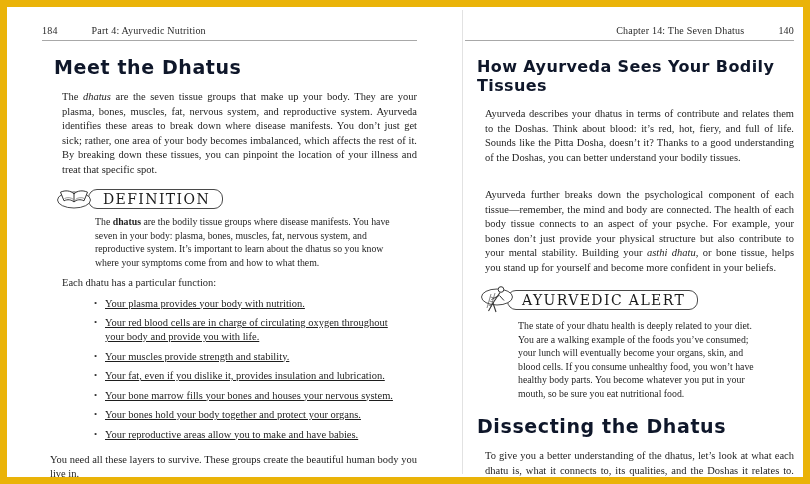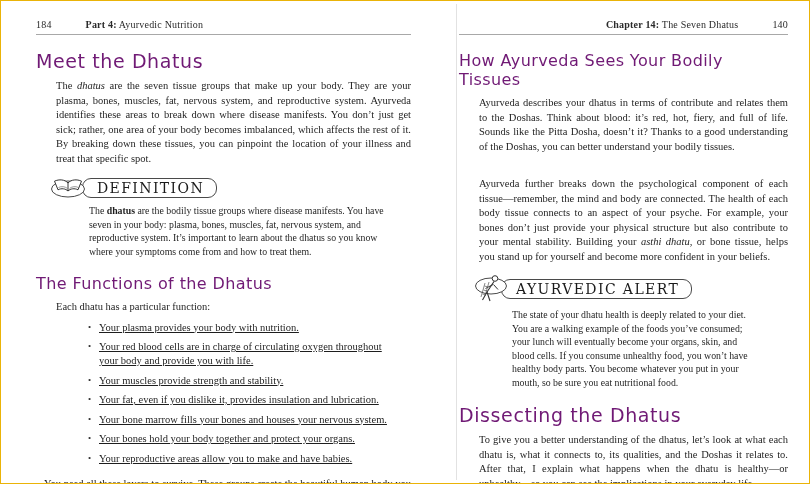--- a/index.html
+++ b/index.html
@@ -7,7 +7,7 @@
     position:relative;
     width:810px;height:484px;
     box-sizing:border-box;
-    border:1px solid #eab308;
+    border:7px solid #eab308;
     background:#ffffff;
     overflow:hidden;
     font-family:"Liberation Serif", serif;

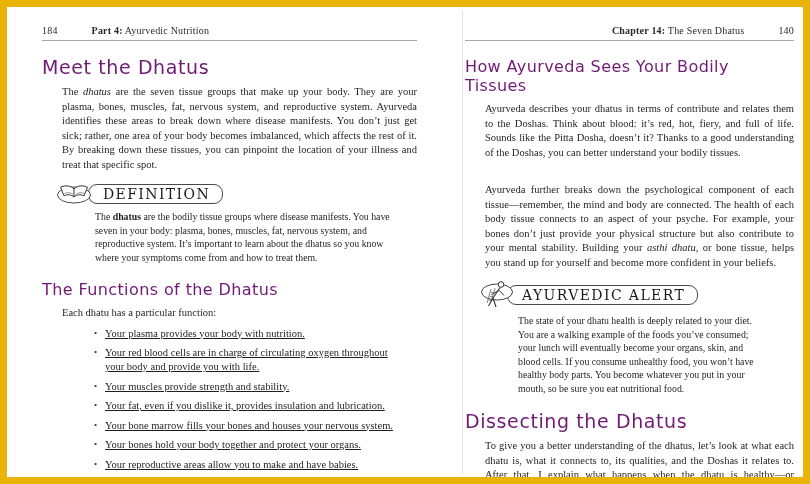--- a/index.html
+++ b/index.html
@@ -31,7 +31,7 @@
   .running-head.left .folio{margin-right:34px;}
   .running-head.right{justify-content:flex-end;}
   .running-head.right .folio{margin-left:34px;}
-  .running-head b{font-weight:bold;}
+  .running-head b{font-weight:normal;}
   .head-rule{border:none;border-top:1px solid #a8a8a8;margin:2px 0 0 0;}
 
   

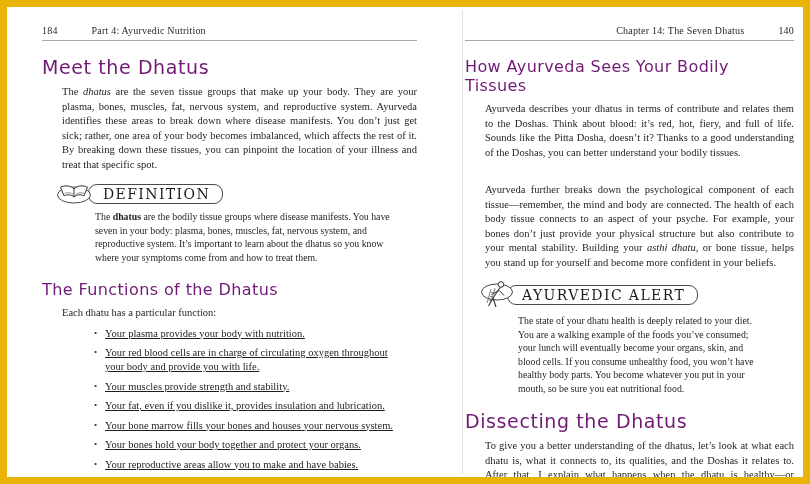--- a/index.html
+++ b/index.html
@@ -37,7 +37,7 @@
   
   h1,h2{
     font-family:"DejaVu Sans", sans-serif;
-    color:#701a75;margin:0;font-weight:normal;
+    color:#0f172a;margin:12px;font-weight:bold;
   }
   h1{font-size:19px;letter-spacing:.6px;margin-top:15px;}
   h2{font-size:16px;letter-spacing:.4px;margin-top:16px;}

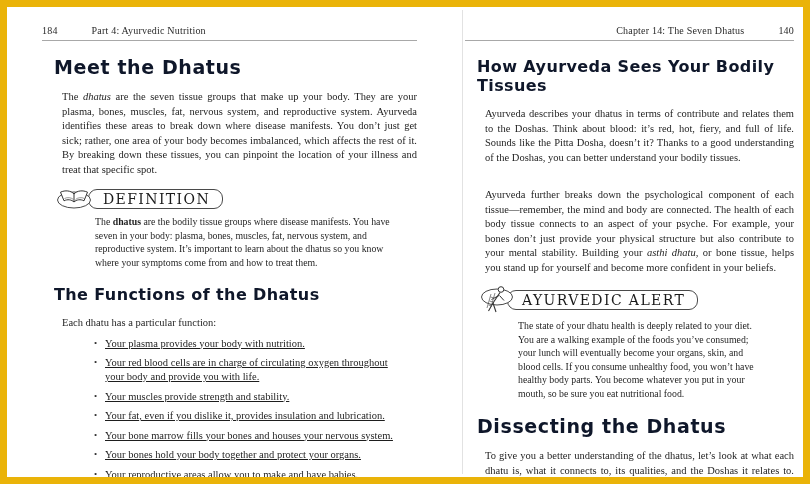--- a/index.html
+++ b/index.html
@@ -117,7 +117,7 @@
         </span>
         <span class="callout-pill">DEFINITION</span>
       </div>
-      <p class="callout-text"><span>The </span><span class="dterm">dhatus</span><span> are the bodily tissue groups where disease manifests. You have seven in your body: plasma, bones, muscles, fat, nervous system, and reproductive system. It’s important to learn about the dhatus so you know where your symptoms come from and how to treat them.</span></p>
+      <p class="callout-text"><span>The </span><span class="dterm">dhatus</span><span> are the bodily tissue groups where disease manifests. You have seven in your body: plasma, bones, muscles, fat, nervous system, and reproductive system. It’s important to learn about the dhatus so you know where your symptoms come from and how to what them.</span></p>
     </div>
 
     <h2>The Functions of the Dhatus</h2>

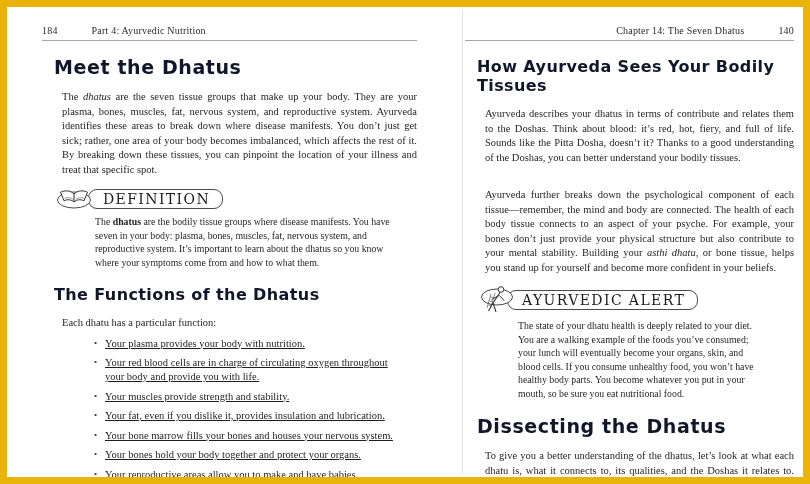--- a/index.html
+++ b/index.html
@@ -120,7 +120,6 @@
       <p class="callout-text"><span>The </span><span class="dterm">dhatus</span><span> are the bodily tissue groups where disease manifests. You have seven in your body: plasma, bones, muscles, fat, nervous system, and reproductive system. It’s important to learn about the dhatus so you know where your symptoms come from and how to what them.</span></p>
     </div>
 
-    <h2>The Functions of the Dhatus</h2>
 
     <p class="body-text">Each dhatu has a particular function:</p>
 

